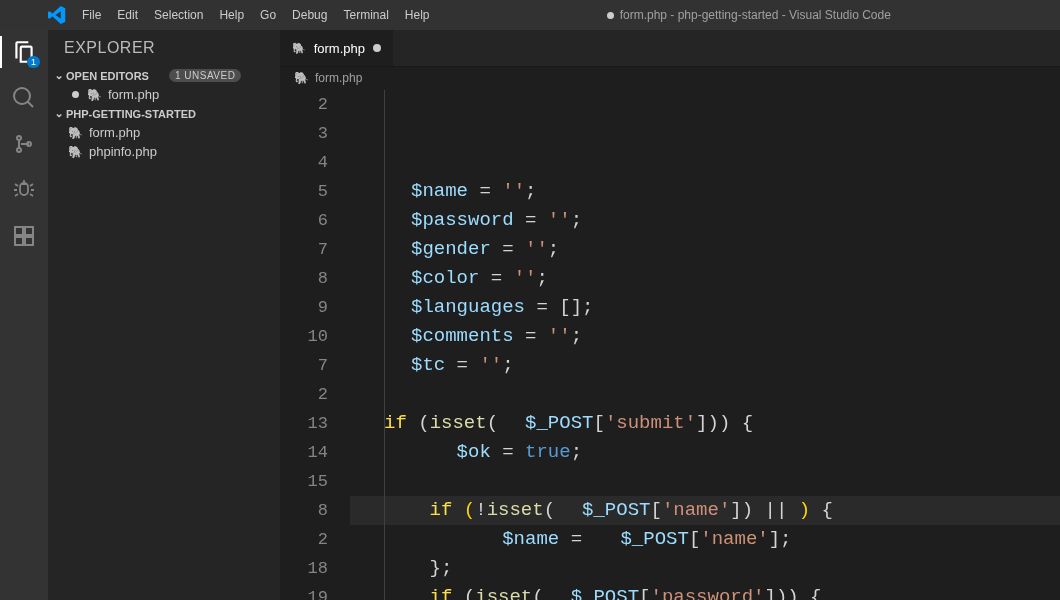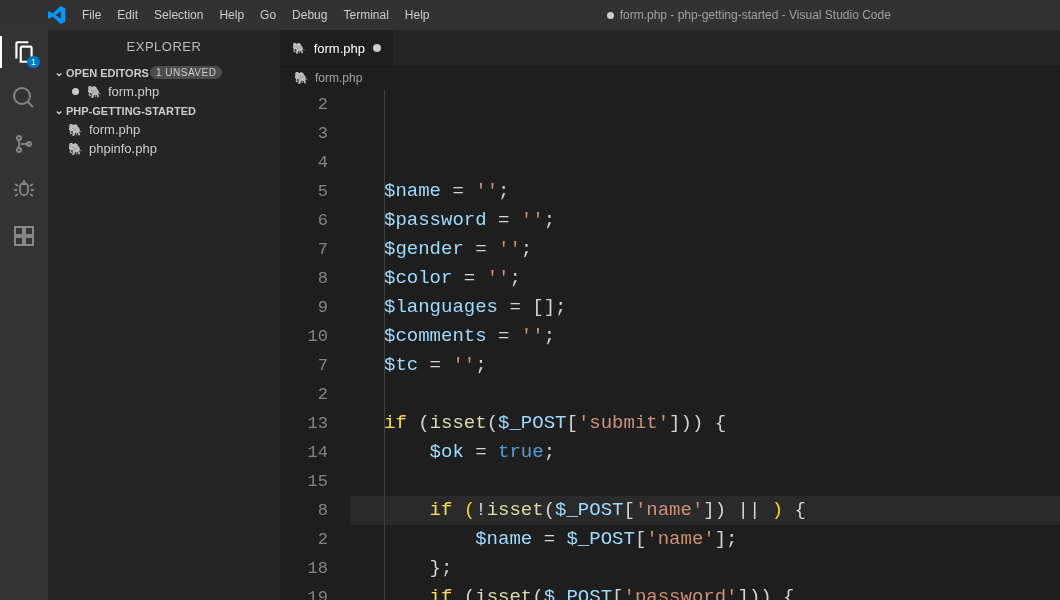--- a/index.html
+++ b/index.html
@@ -28,7 +28,7 @@
 .act-icon.active::before { content:""; position:absolute; left:-10px; top:-2px; bottom:-2px; width:2px; background:#ffffff; }
 .badge { position:absolute; bottom:-2px; right:-2px; background:#007acc; color:#fff; font-size:9px; border-radius:8px; padding:0 4px; line-height:12px; }
 .sidebar { width: 232px; background: #252526; display:flex; flex-direction:column; font-size:11px; }
-.sidebar-title { padding: 9px 16px; color:#bbbbbb; letter-spacing:0.5px; font-size:13px;text-align:center; }
+.sidebar-title { padding: 9px 16px; color:#bbbbbb; letter-spacing:0.5px; font-size:16px; }
 .section-hdr { display:flex; align-items:center; padding:3px 4px; color:#cccccc; cursor:pointer; font-size:11px; font-weight:700; }
 .section-hdr .chev { width:14px; display:inline-flex; justify-content:center; }
 .unsaved-badge { background:#4d4d4d; color:#cccccc; font-size:10px; padding:1px 6px; border-radius:8px; margin-left:1px; font-weight:400; letter-spacing:0.5px; }

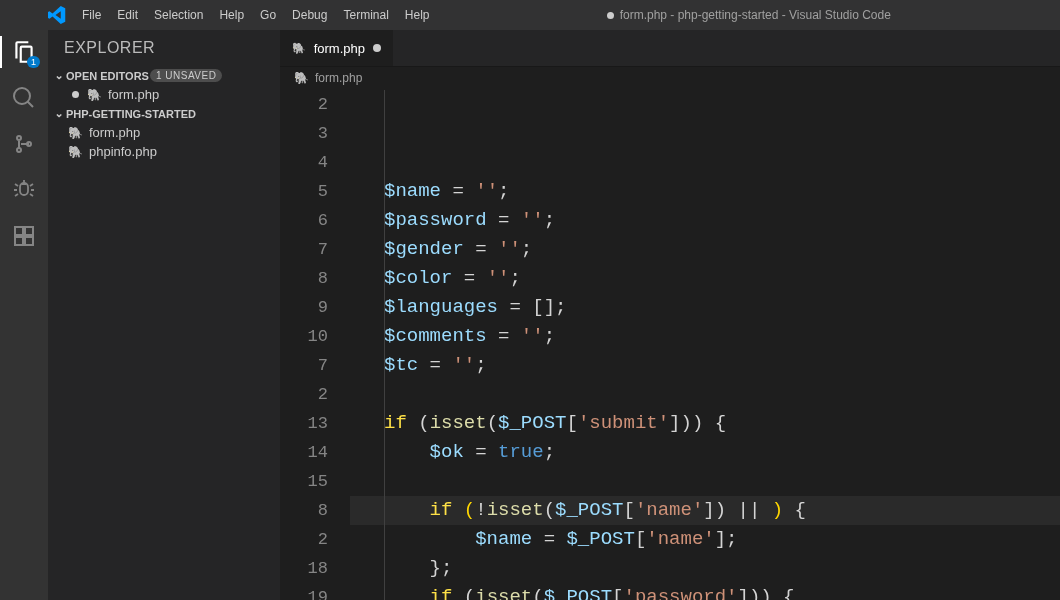--- a/index.html
+++ b/index.html
@@ -31,7 +31,7 @@
 .sidebar-title { padding: 9px 16px; color:#bbbbbb; letter-spacing:0.5px; font-size:16px; }
 .section-hdr { display:flex; align-items:center; padding:3px 4px; color:#cccccc; cursor:pointer; font-size:11px; font-weight:700; }
 .section-hdr .chev { width:14px; display:inline-flex; justify-content:center; }
-.unsaved-badge { background:#4d4d4d; color:#cccccc; font-size:10px; padding:1px 6px; border-radius:8px; margin-left:1px; font-weight:400; letter-spacing:0.5px; }
+.unsaved-badge { background:#4d4d4d; color:#cccccc; font-size:10px; padding:1px 6px; border-radius:8px; margin-left:20px; font-weight:400; letter-spacing:0.5px; }
 .tree-item { display:flex; align-items:center; padding:2px 0 2px 24px; font-size:13px; color:#cccccc; cursor:pointer; gap:6px; }
 .php-icon { color:#a074c4; font-size:12px; }
 .mod-dot { width:7px; height:7px; border-radius:50%; background:#cccccc; margin-right:2px; }

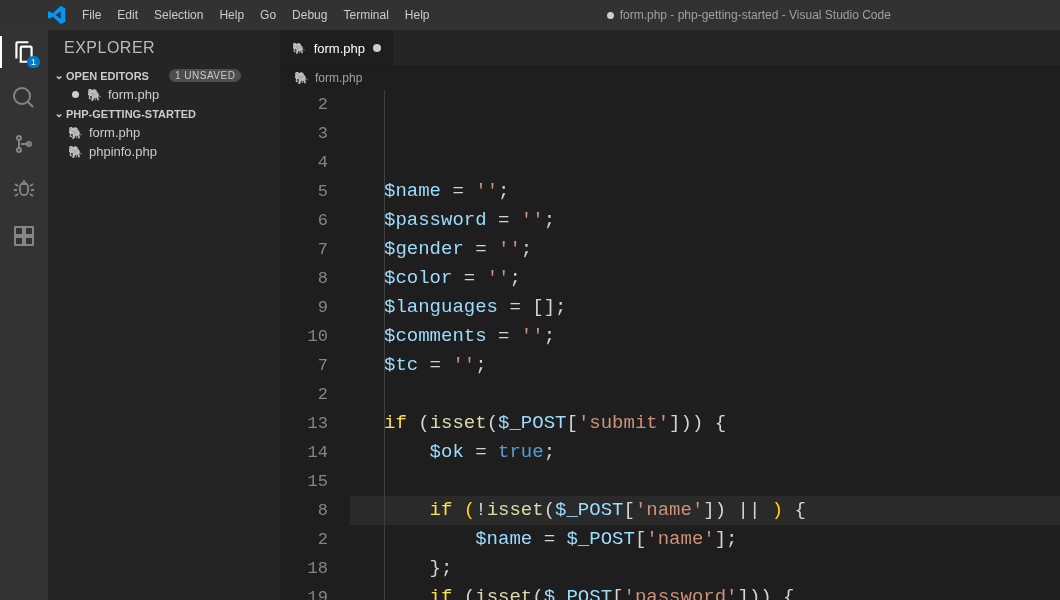--- a/index.html
+++ b/index.html
@@ -47,7 +47,7 @@
 .code .line { padding-left: 34px; }
 .code .hl { background:#2a2a2a; }
 .indent-guide { position:absolute; top:0; bottom:0; width:1px; background:#404040; }
-.t-var { color:#9cdcfe; }
+.t-var { color:#9cdcfe;margin-left:27px; }
 .t-op { color:#d4d4d4; }
 .t-str { color:#ce9178; }
 .t-punc { color:#d4d4d4; }

